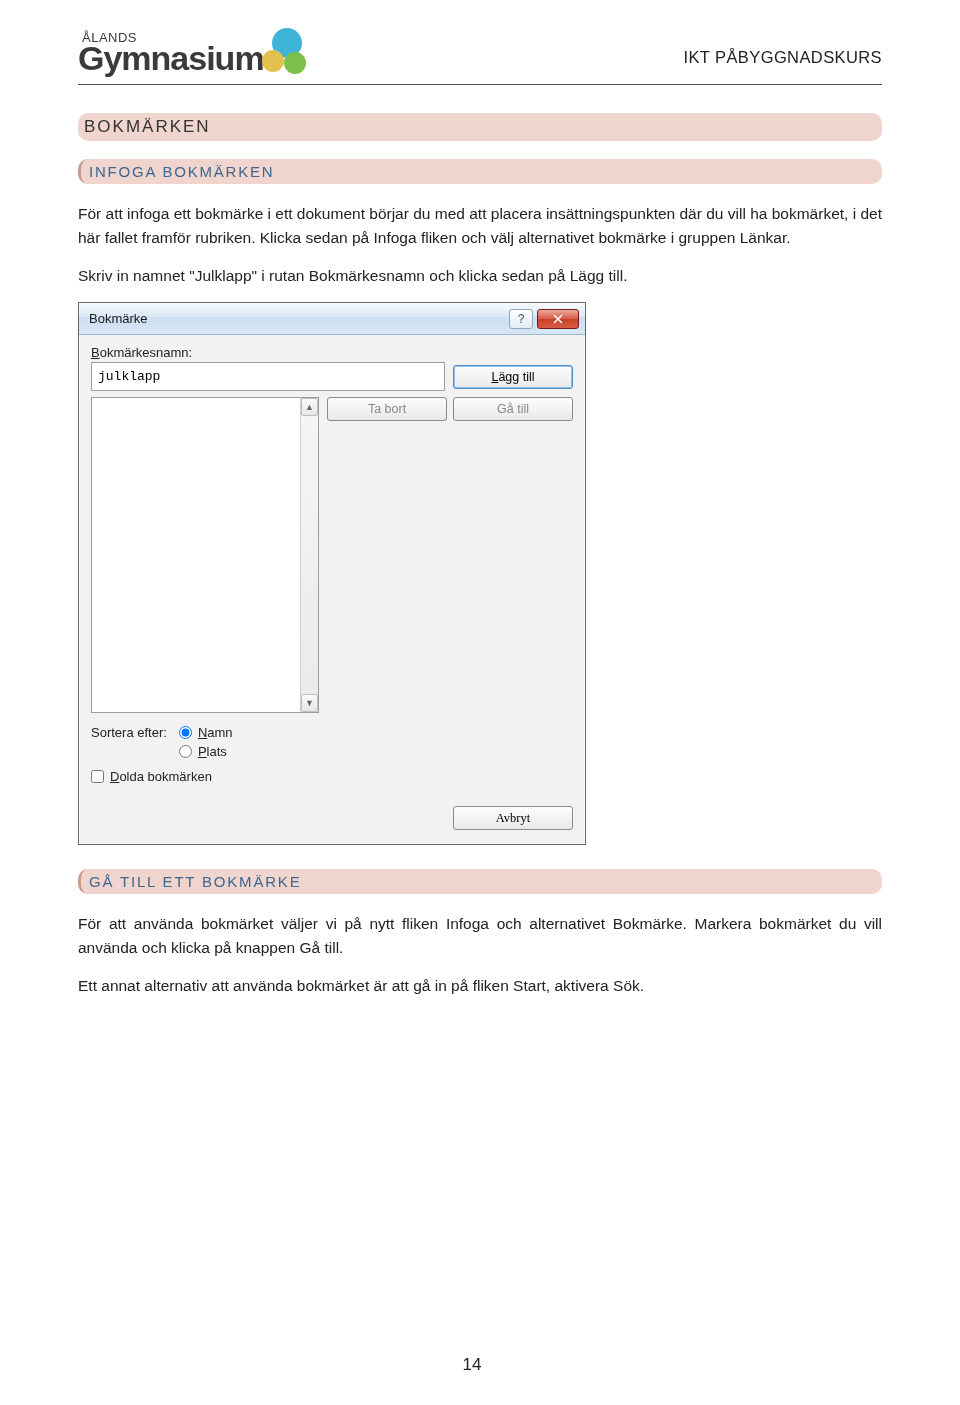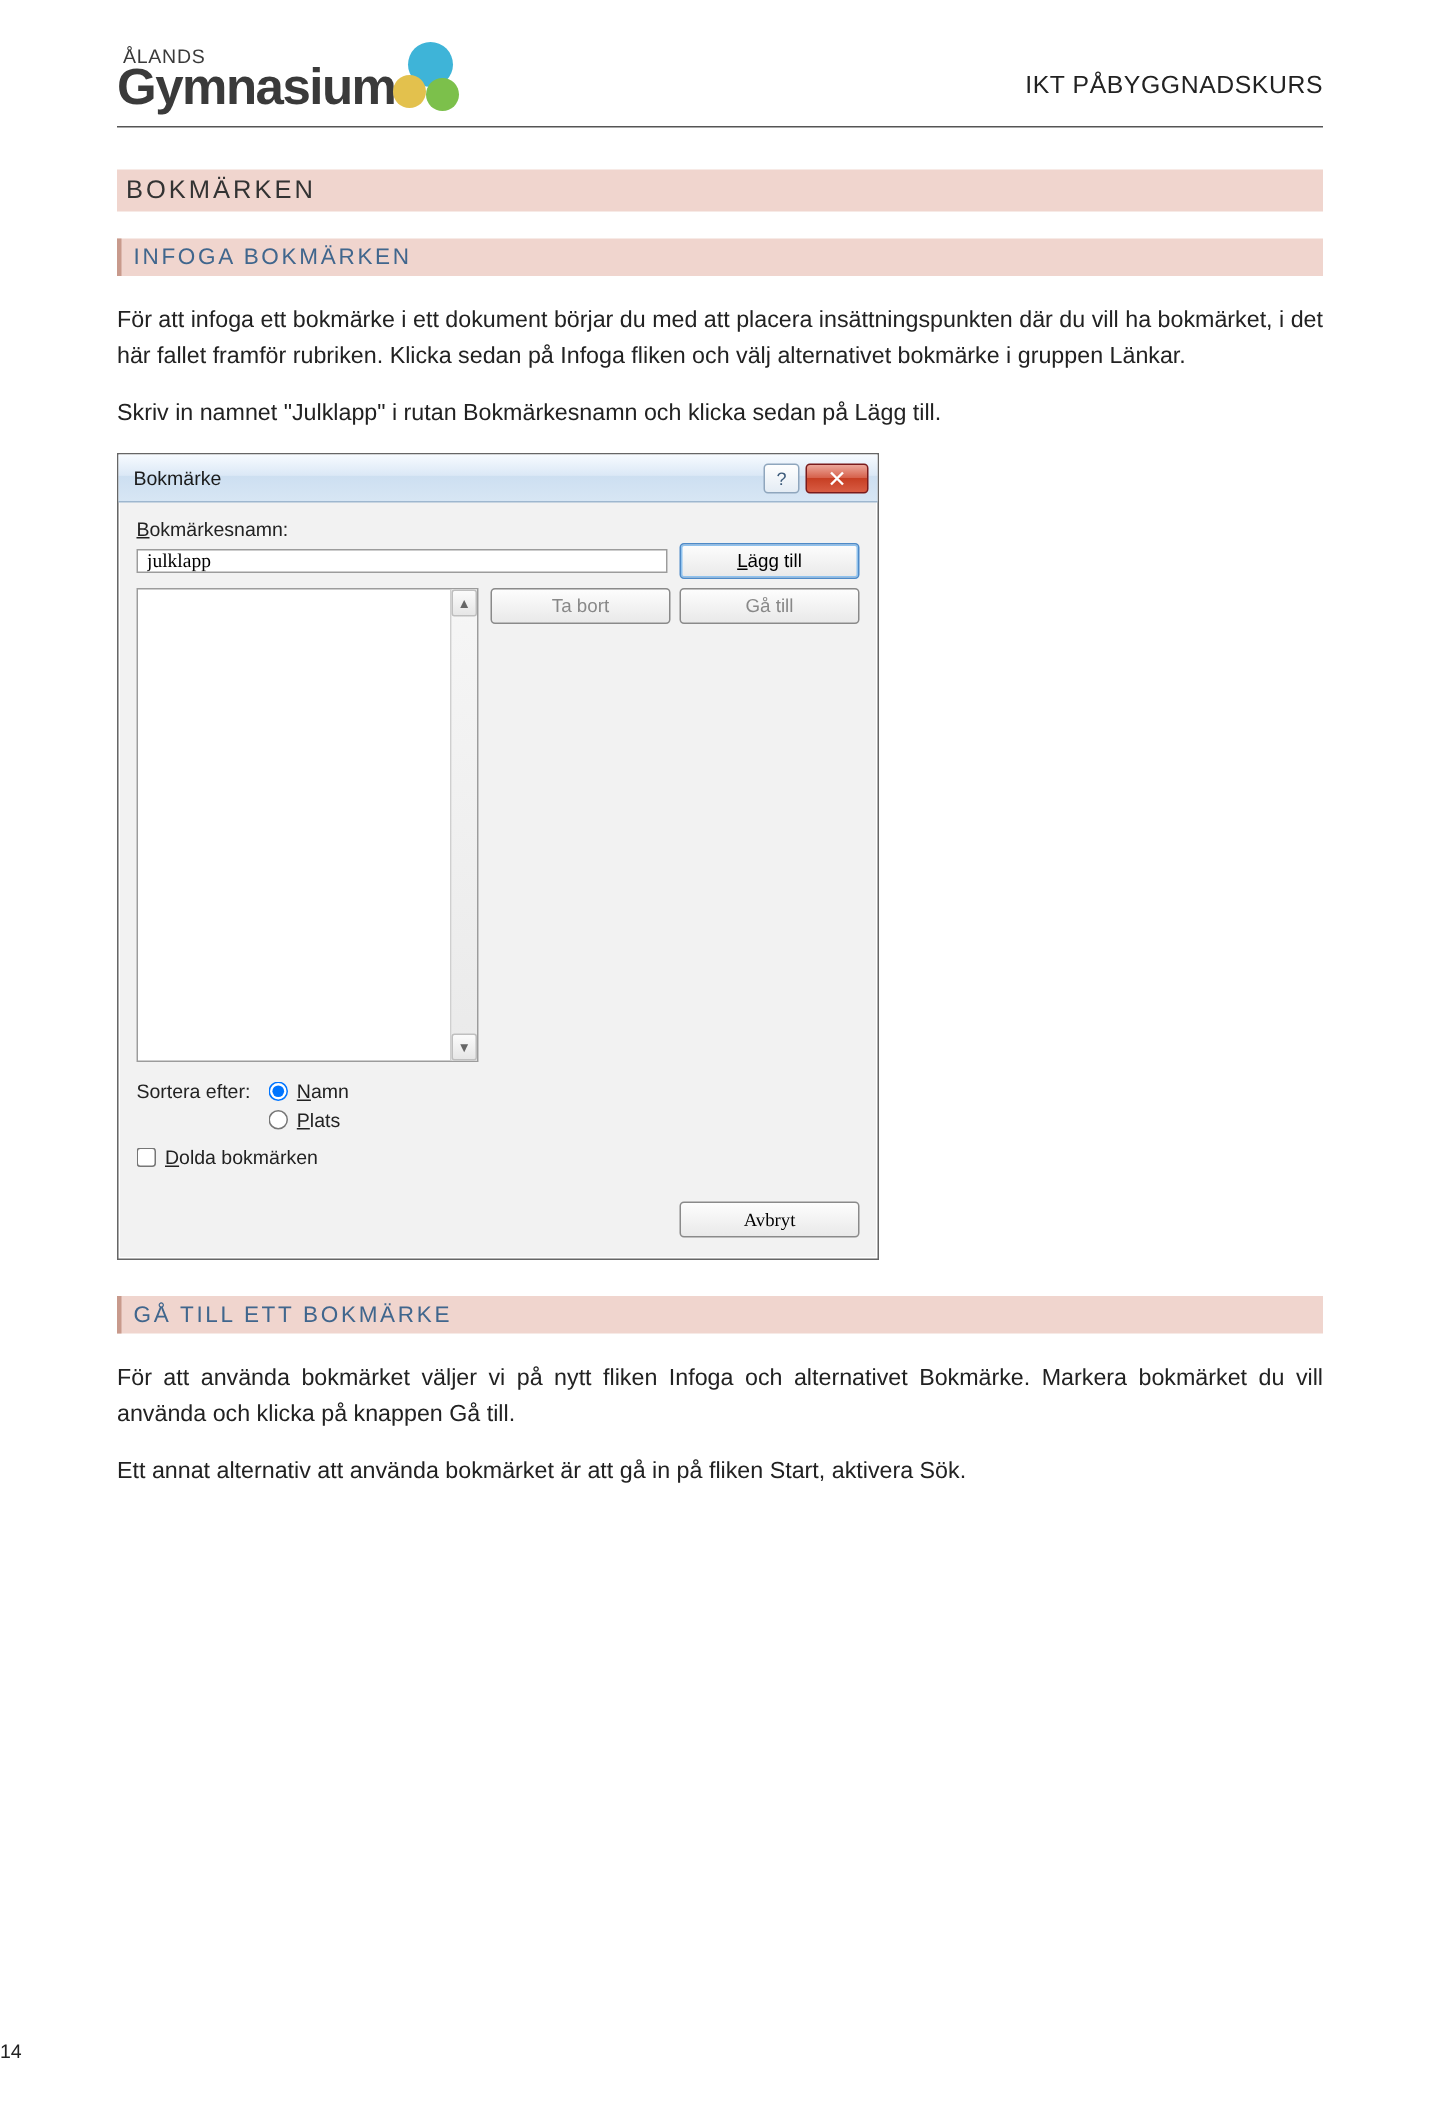--- a/index.html
+++ b/index.html
@@ -42,7 +42,7 @@
     font-size: 16.5px; color: #222; letter-spacing: 0.4px; margin-top: 18px;
   }
   .band {
-    background: #f0d5ce; padding: 4px 8px 4px 6px; margin: 10px 0 18px 0;
+    background: #f0d5ce; padding: 4px 8px 4px 6px; margin: 10px 0 18px 0; border-radius: 10px;
   }
   .band-h1 { border-left: none; }
   .band-h2 { border-left: 3px solid #c89a8c; padding-left: 8px; }

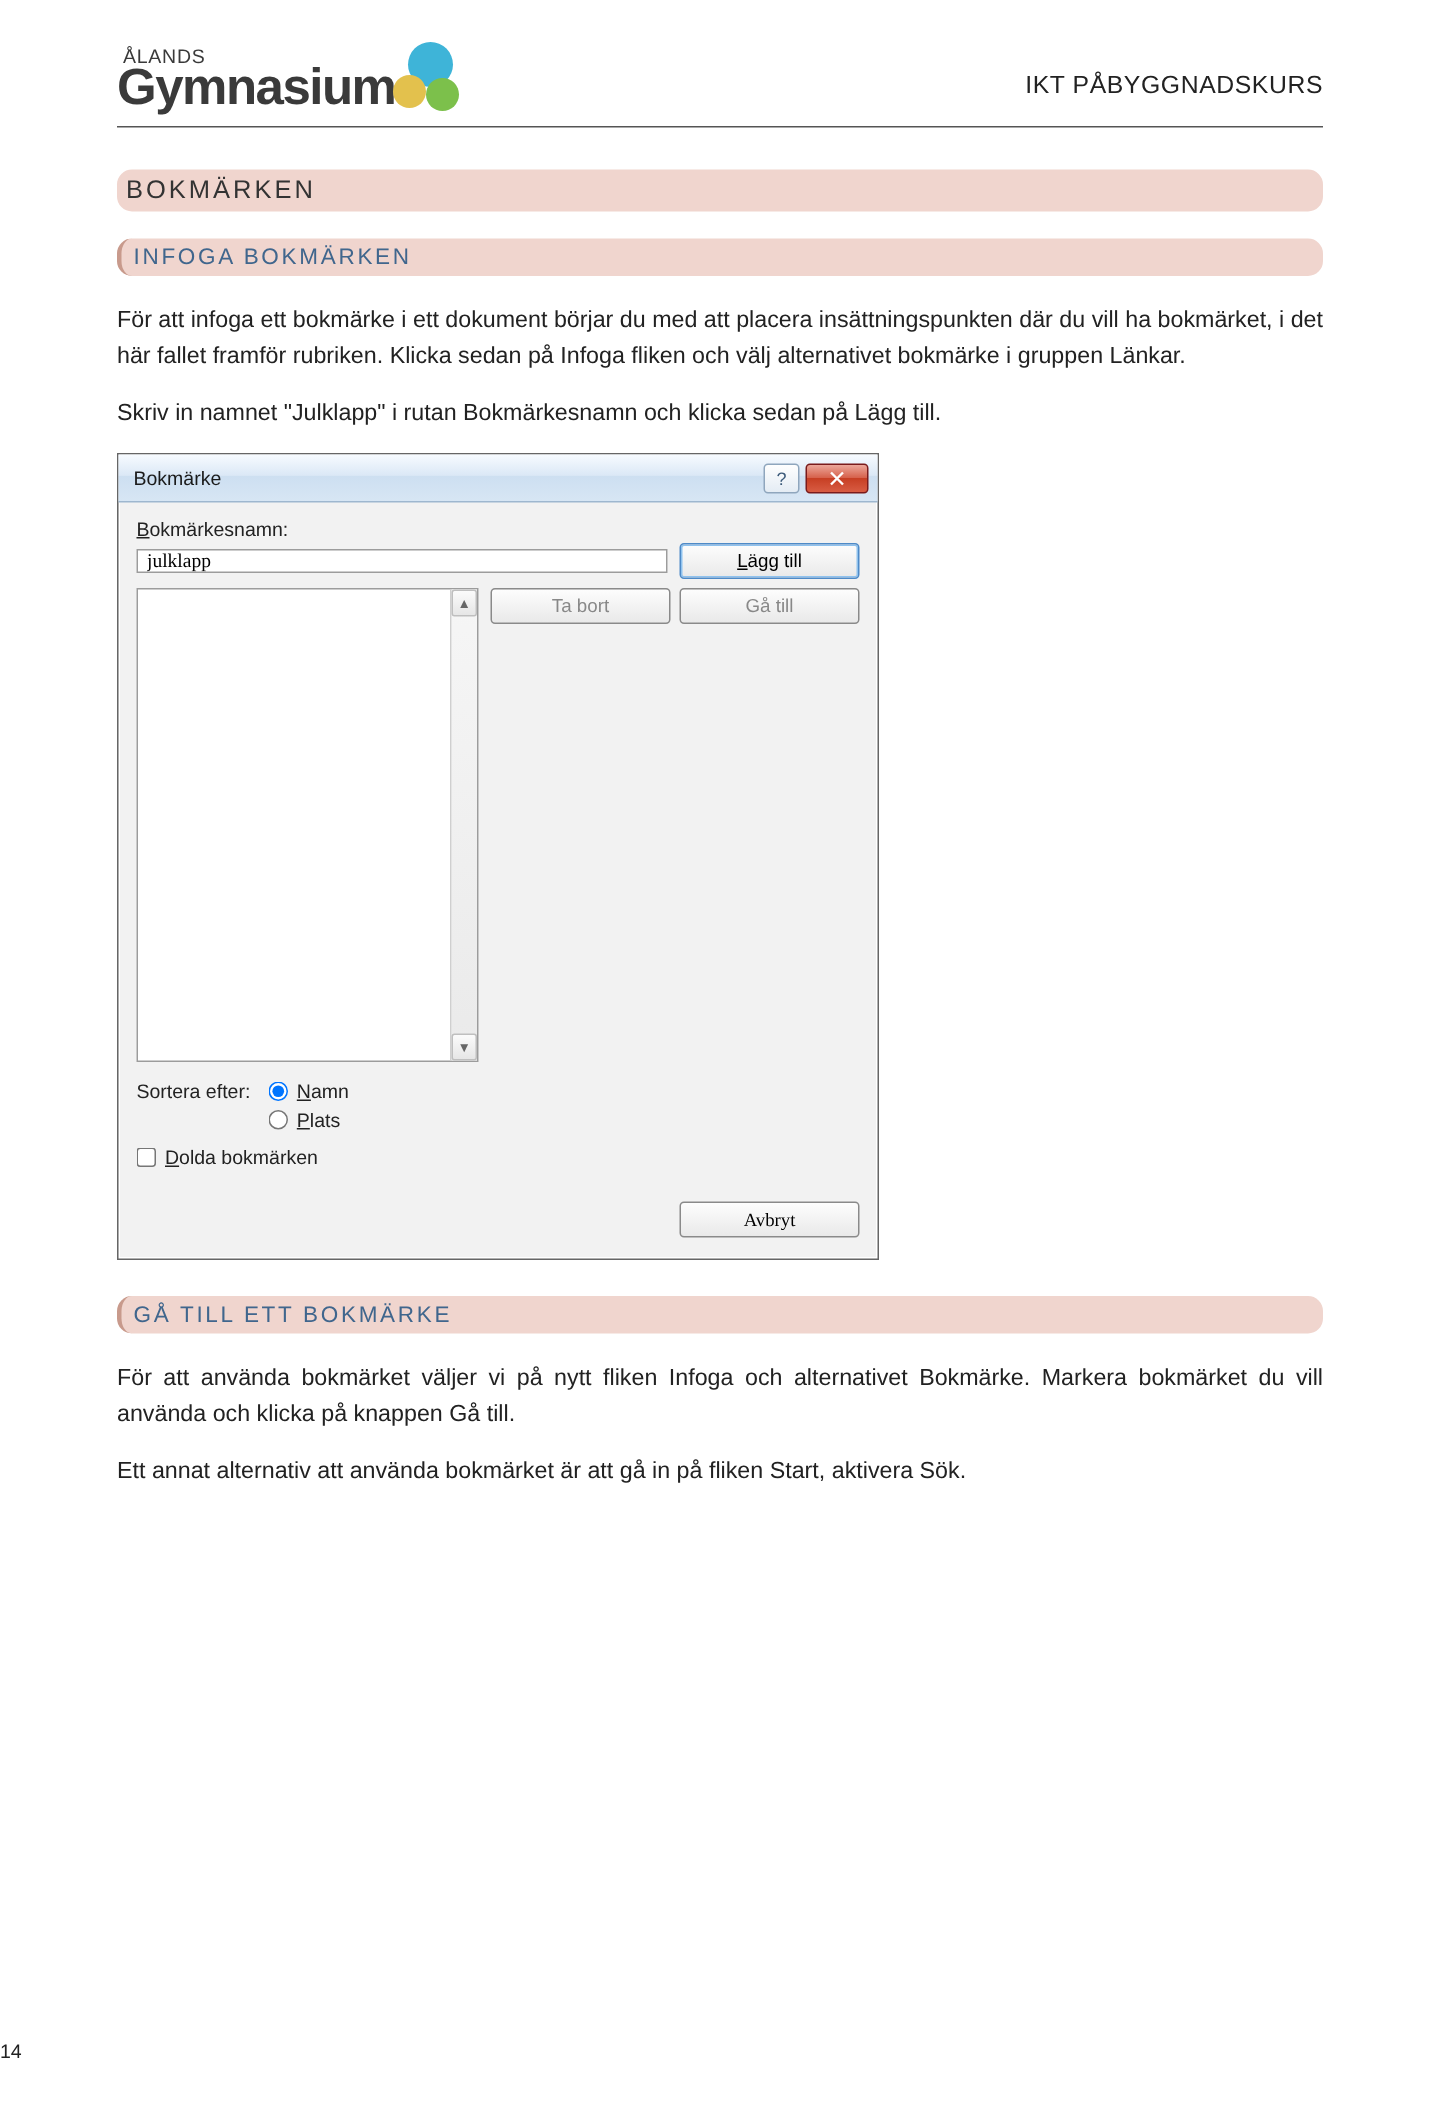--- a/index.html
+++ b/index.html
@@ -81,8 +81,8 @@
   .lbl { display: block; margin-bottom: 2px; }
   .name-row { display: flex; gap: 8px; align-items: center; margin-bottom: 6px; }
   .name-input {
-    flex: 1; height: 16px; border: 1px solid #9c9c9c; background: #fff;
-    font-size: 13px; padding: 2px 6px; font-family: Liberation Serif, serif;
+    flex: 1; height: 29px; border: 1px solid #9c9c9c; background: #fff;
+    font-size: 13px; padding: 2px 6px; font-family: Liberation Mono, monospace;
   }
   .btncol { display: flex; flex-direction: row; gap: 6px; }
   .wbtn {

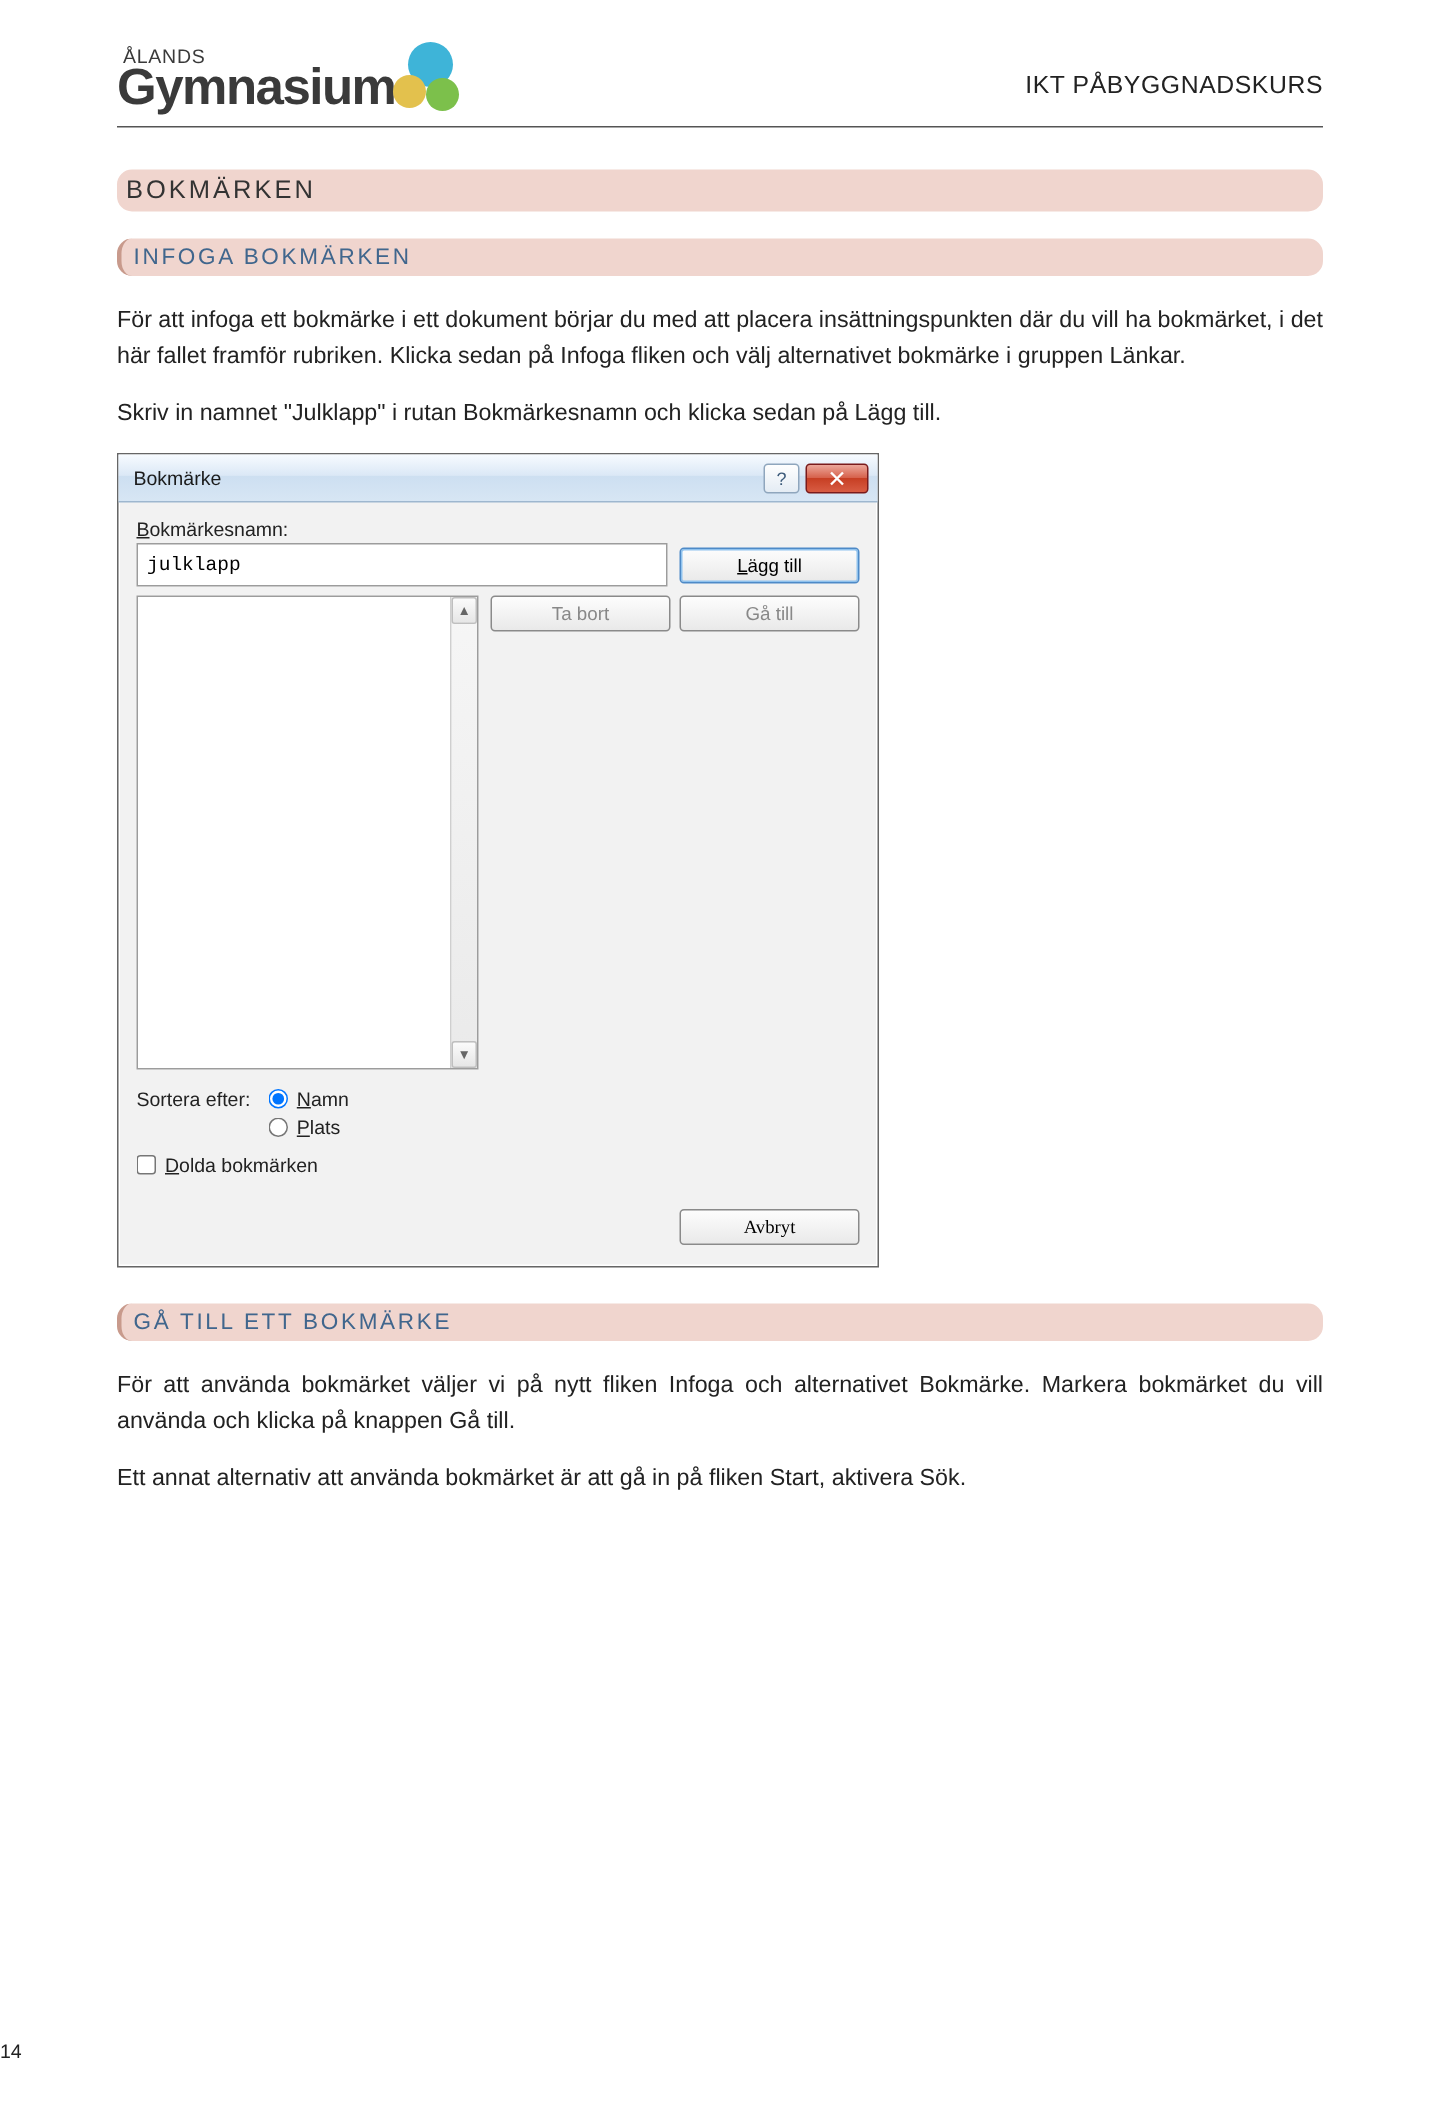--- a/index.html
+++ b/index.html
@@ -113,8 +113,8 @@
   .dlg-footer { display: flex; justify-content: flex-end; padding: 10px 12px 14px 12px; font-family: Liberation Serif, serif; }
   .und { text-decoration: underline; }
   .page-num {
-    position: absolute; bottom: 30px; left: 0; right: 16px; text-align: left;
-    font-size: 13px; color: #222;
+    position: absolute; bottom: 30px; left: 0; right: 16px; text-align: center;
+    font-size: 17px; color: #222;
   }
   input[type=radio], input[type=checkbox] { margin: 0; }
 </style>

